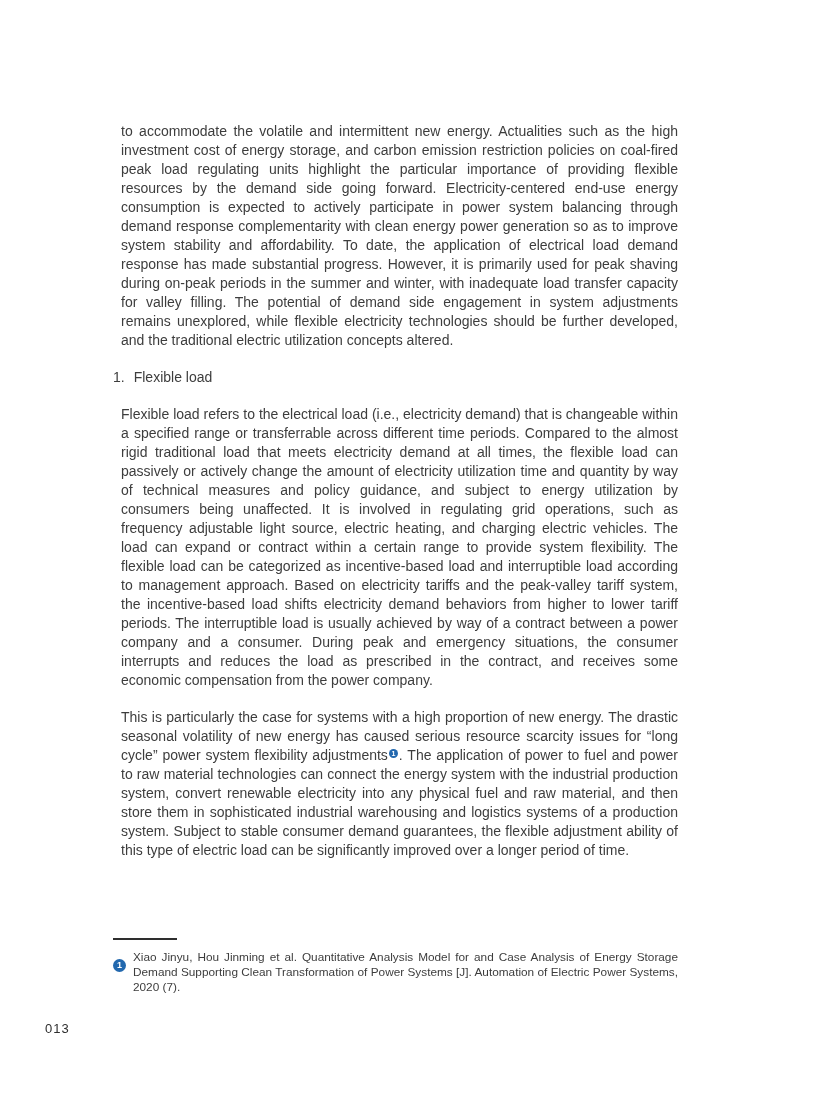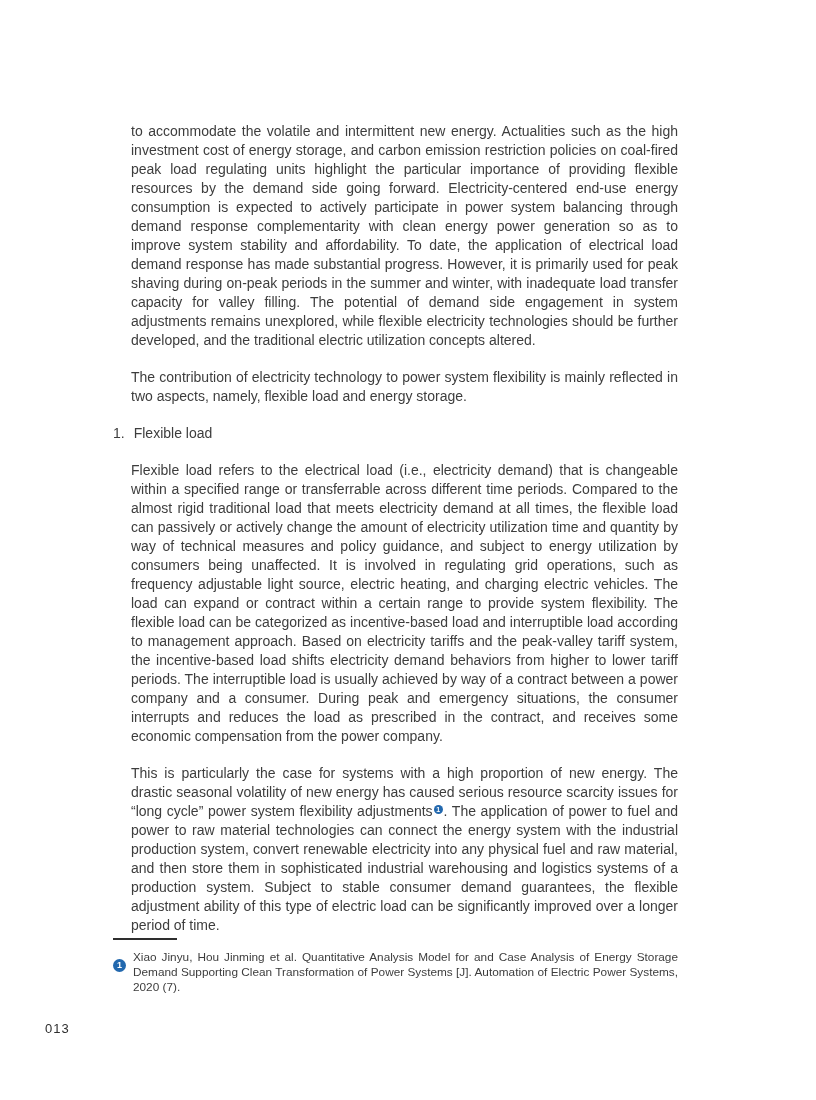--- a/index.html
+++ b/index.html
@@ -23,7 +23,7 @@
     width: 565px;
   }
   .content p {
-    margin: 0 0 18px 18px;
+    margin: 0 0 18px 8px;
     font-size: 14px;
     line-height: 19px;
     text-align: justify;

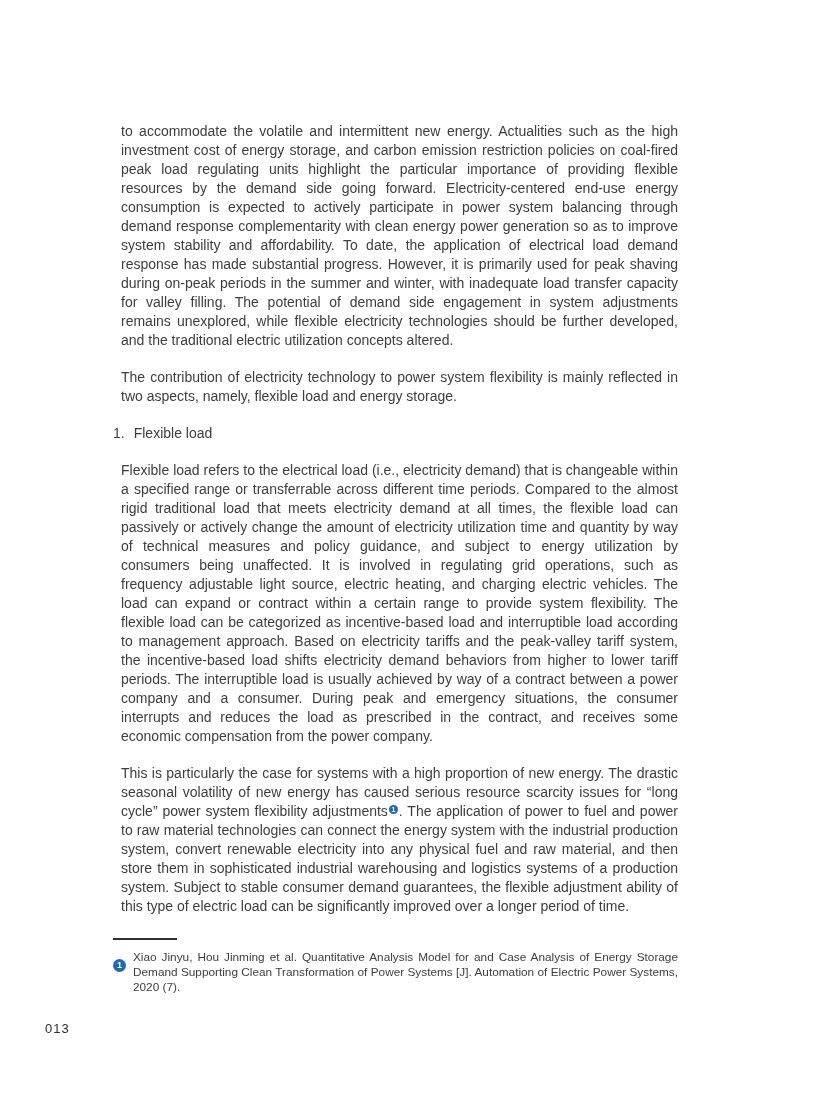--- a/index.html
+++ b/index.html
@@ -110,7 +110,6 @@
 
     <p>to accommodate the volatile and intermittent new energy. Actualities such as the high investment cost of energy storage, and carbon emission restriction policies on coal-fired peak load regulating units highlight the particular importance of providing flexible resources by the demand side going forward. Electricity-centered end-use energy consumption is expected to actively participate in power system balancing through demand response complementarity with clean energy power generation so as to improve system stability and affordability. To date, the application of electrical load demand response has made substantial progress. However, it is primarily used for peak shaving during on-peak periods in the summer and winter, with inadequate load transfer capacity for valley filling. The potential of demand side engagement in system adjustments remains unexplored, while flexible electricity technologies should be further developed, and the traditional electric utilization concepts altered.</p>
 
-    <p>The contribution of electricity technology to power system flexibility is mainly reflected in two aspects, namely, flexible load and energy storage.</p>
 
     <h2 class="section-heading">
       <span class="num">1.</span><span>Flexible load</span>

